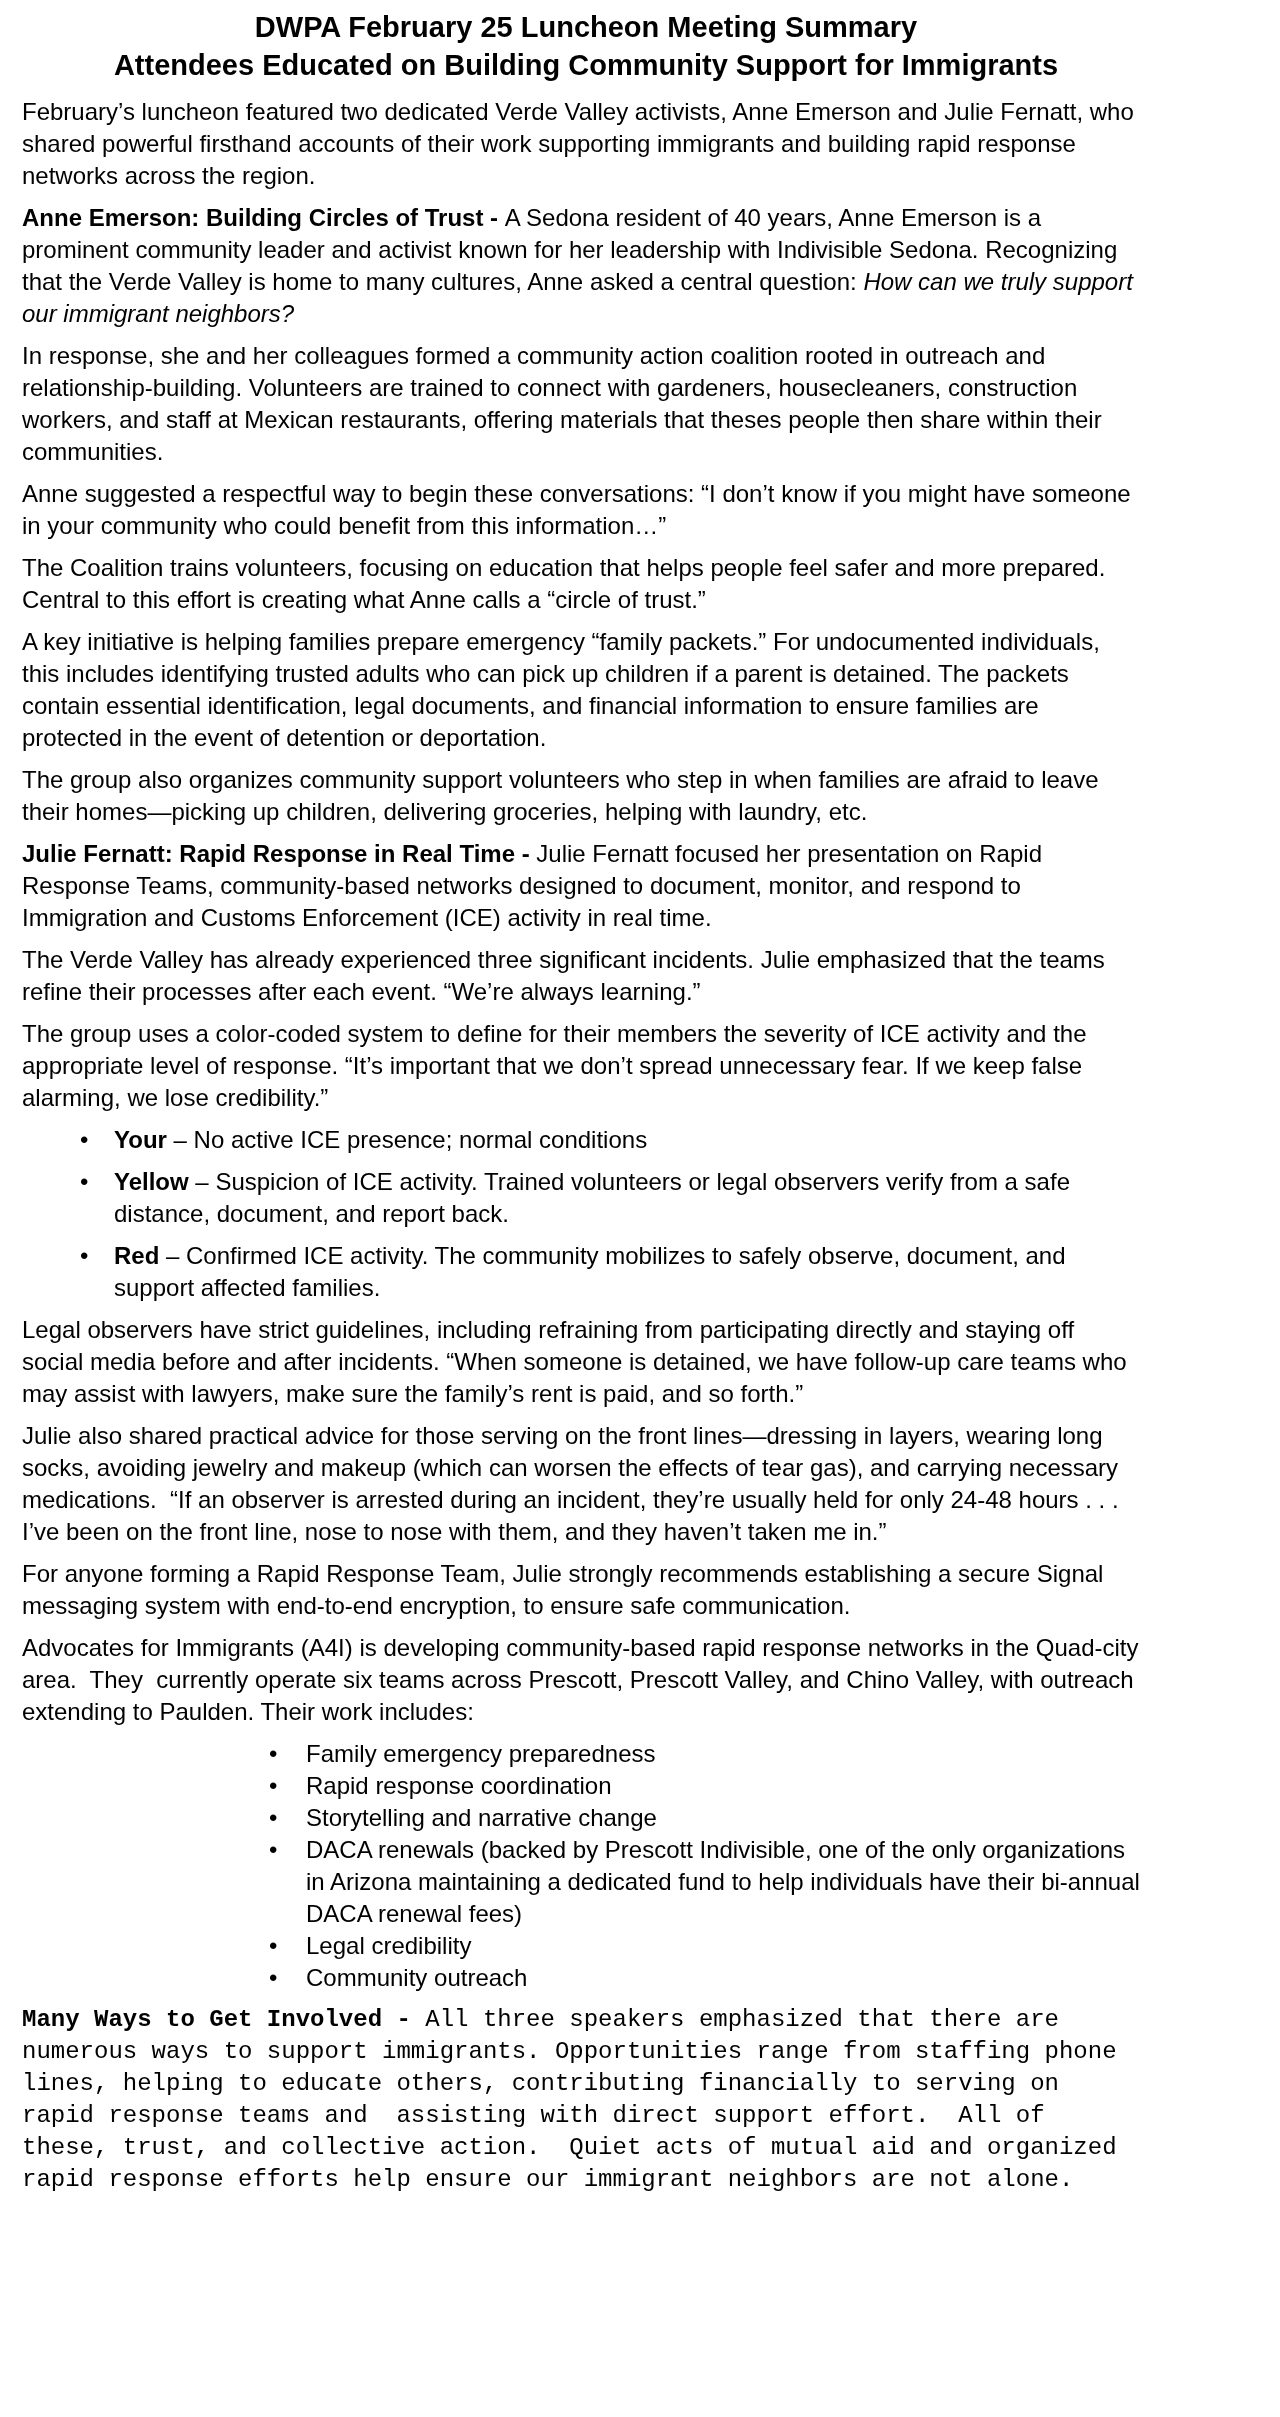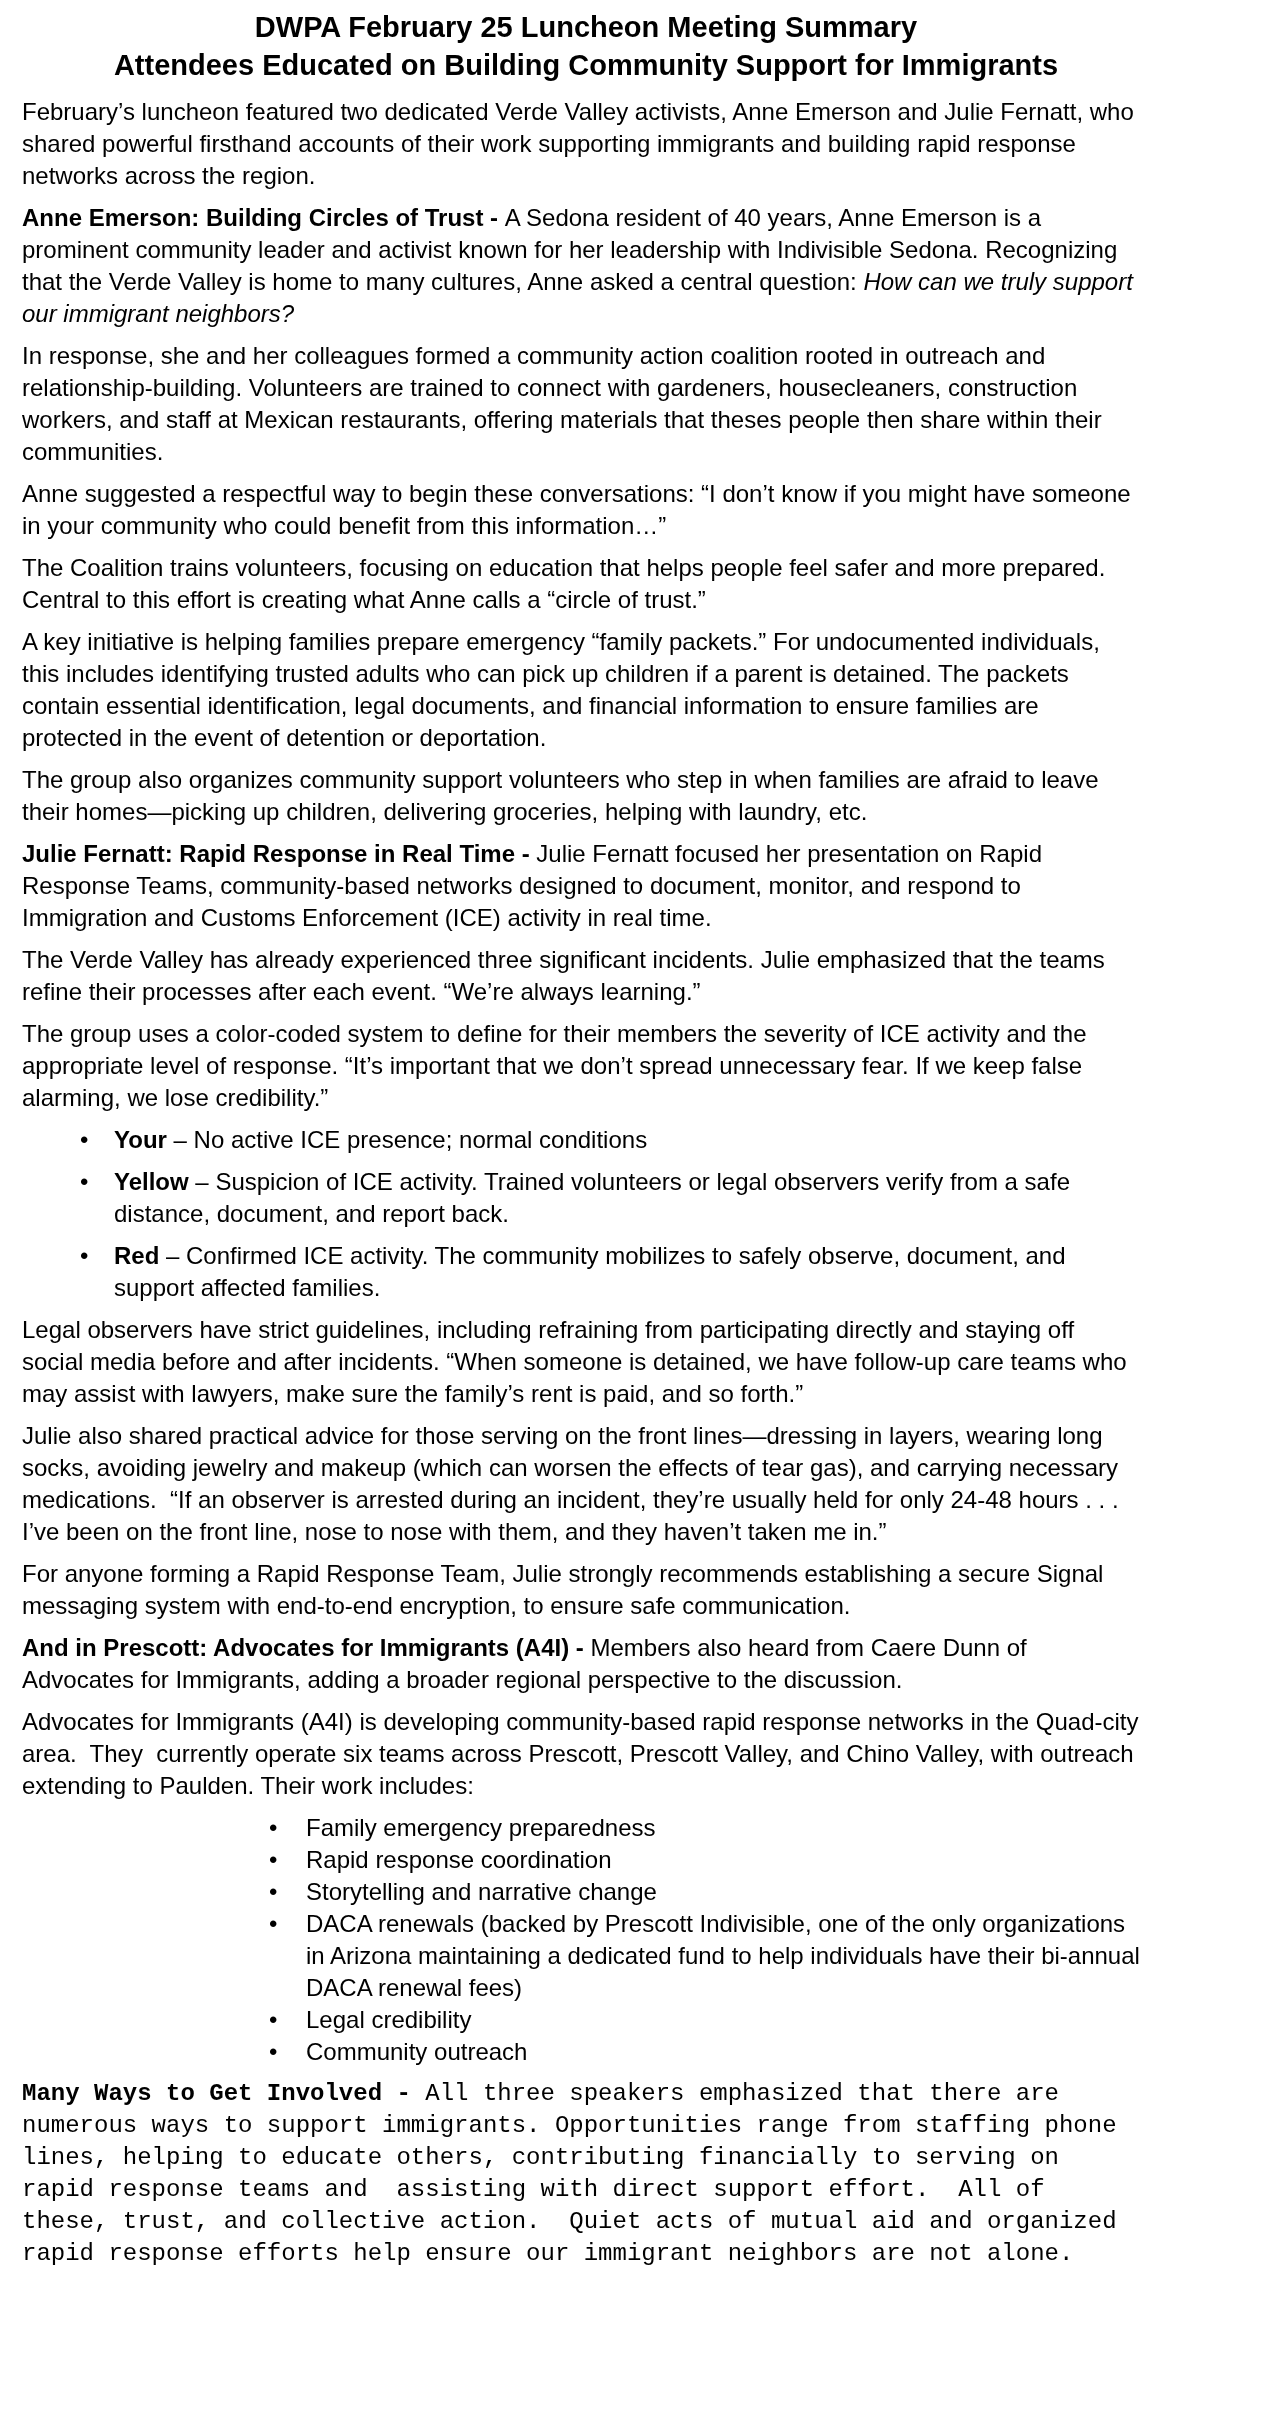--- a/index.html
+++ b/index.html
@@ -101,7 +101,6 @@
 
   <p class="para indent-b"><span>For anyone forming a Rapid Response Team, Julie strongly recommends establishing a secure Signal messaging system with end-to-end encryption, to ensure safe communication.</span></p>
 
-  <p class="para section-gap"><b class="run-bold">And in Prescott: Advocates for Immigrants (A4I) - </b><span>Members also heard from Caere Dunn of Advocates for Immigrants, adding a broader regional perspective to the discussion.</span></p>
 
   <p class="para"><span>Advocates for Immigrants (A4I) is developing community-based rapid response networks in the Quad-city area.  They  currently operate six teams across Prescott, Prescott Valley, and Chino Valley, with outreach extending to Paulden. Their work includes:</span></p>
 

